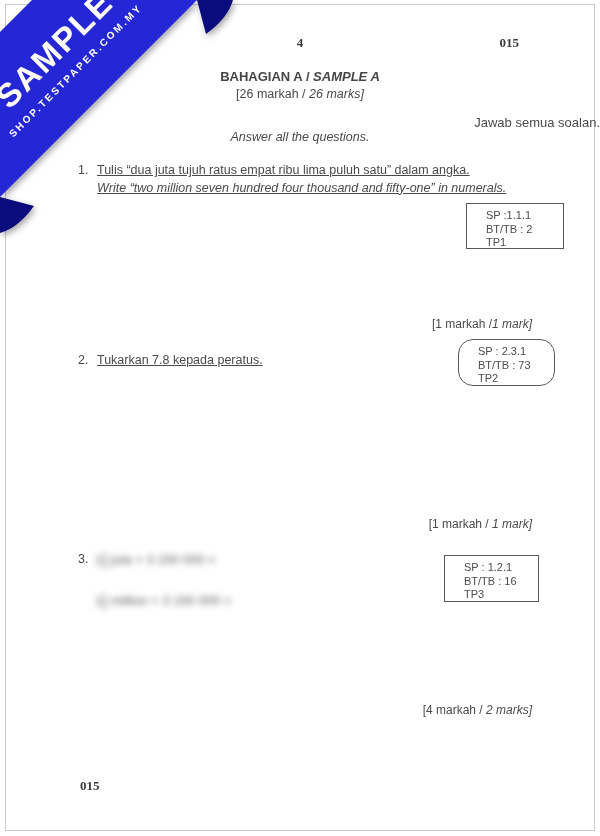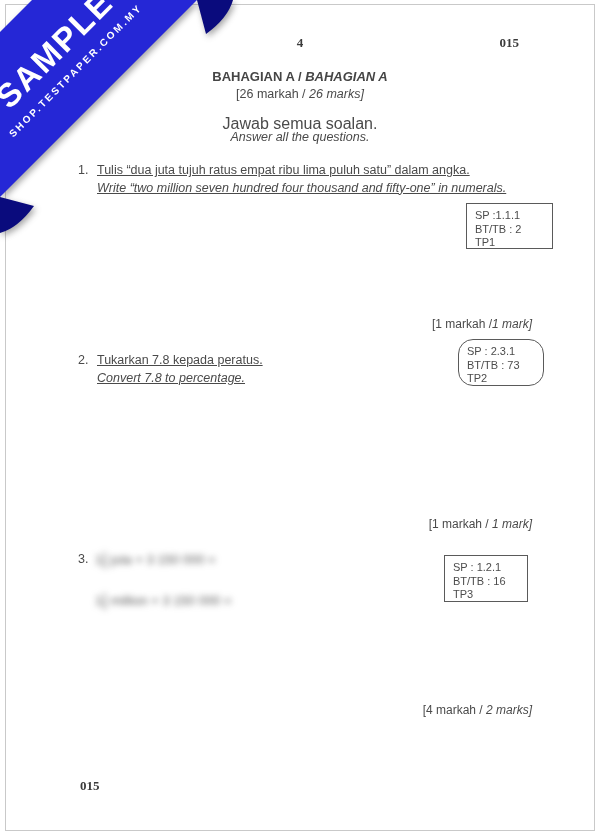--- a/index.html
+++ b/index.html
@@ -86,7 +86,7 @@
   <div class="hdr-page">4</div>
   <div class="hdr-code">015</div>
 
-  <div class="sec-title"><span>BAHAGIAN A /</span><span class="it"> BAHAGIAN A</span></div>
+  <div class="sec-title"><span>BAHAGIAN A /</span><span class="it"> SAMPLE A</span></div>
   <div class="sec-marks"><span>[26 markah /</span><span class="it"> 26 marks]</span></div>
   <div class="sec-inst1">Jawab semua soalan.</div>
   <div class="sec-inst2">Answer all the questions.</div>

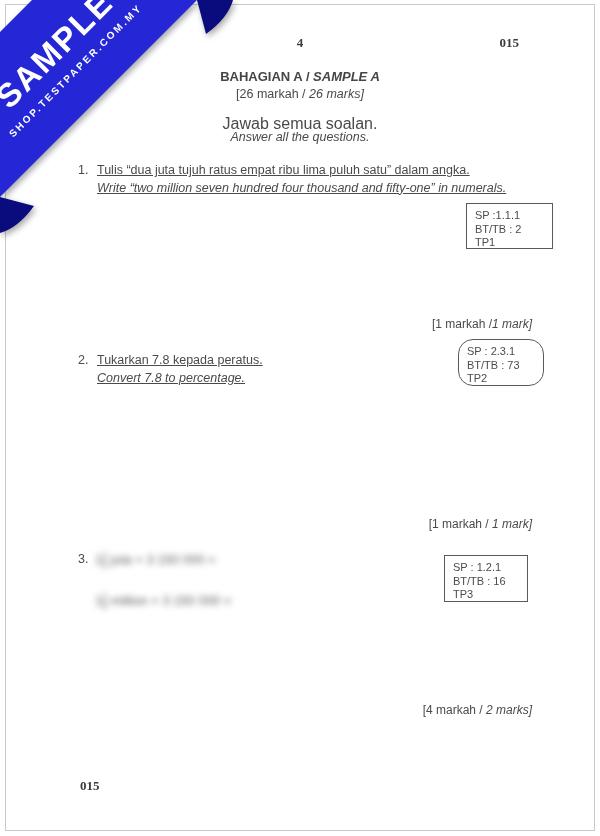--- a/index.html
+++ b/index.html
@@ -31,8 +31,8 @@
     font-size:13px; font-weight:bold; color:#454545; }
   .sec-marks { position:absolute; top:87px; left:0; width:100%; text-align:center;
     font-size:12.5px; color:#4a4a4a; }
-  .sec-inst1 { position:absolute; top:115px; left:0; width:100%; text-align:center;
-    font-size:16px; color:#4a4a4a; }
+  .sec-inst1 { position:absolute; top:115px; left:0; width:100%; text-align:right;
+    font-size:13px; color:#4a4a4a; }
   .sec-inst2 { position:absolute; top:130px; left:0; width:100%; text-align:center;
     font-size:12.5px; font-style:italic; color:#4a4a4a; }
   .it { font-style:italic; }

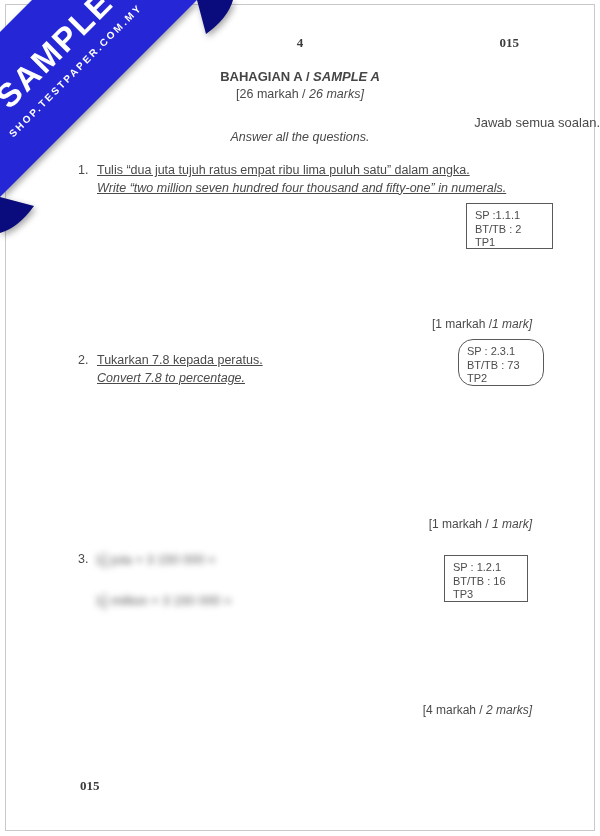--- a/index.html
+++ b/index.html
@@ -53,7 +53,7 @@
   
   .spbox {
     position:absolute; background:#fff; border:1px solid #5a5a5a;
-    padding:5px 8px 4px 8px; font-size:11px; line-height:13.5px; color:#4c4c4c;
+    padding:5px 8px 4px 19px; font-size:11px; line-height:13.5px; color:#4c4c4c;
   }
   .spbox div { white-space:nowrap; }
   .spbox1 { left:466px; top:203px; width:69px; height:35px; }

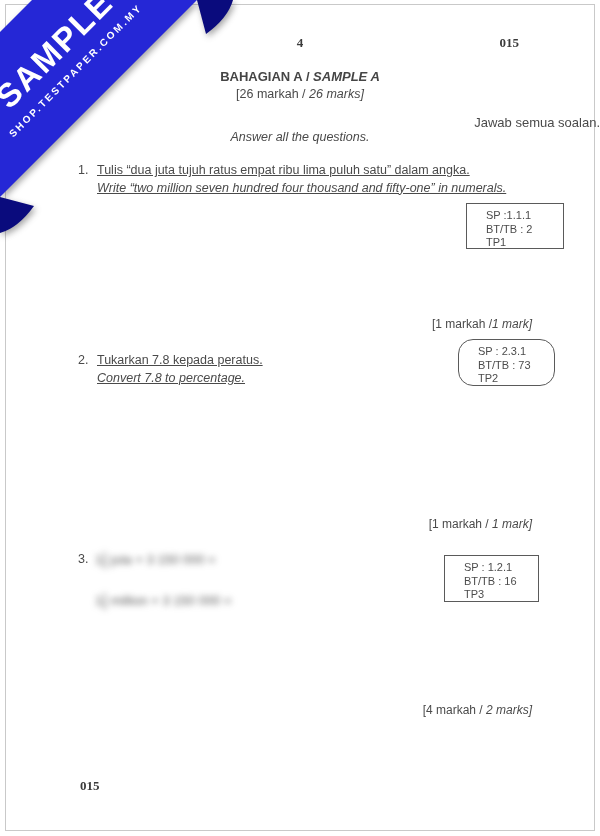--- a/index.html
+++ b/index.html
@@ -109,7 +109,6 @@
     <div class="qnum">2.</div>
     <div class="qtext">
       <div>Tukarkan 7.8 kepada peratus.</div>
-      <div class="it">Convert 7.8 to percentage.</div>
     </div>
   </div>
   <div class="spbox spbox2">

